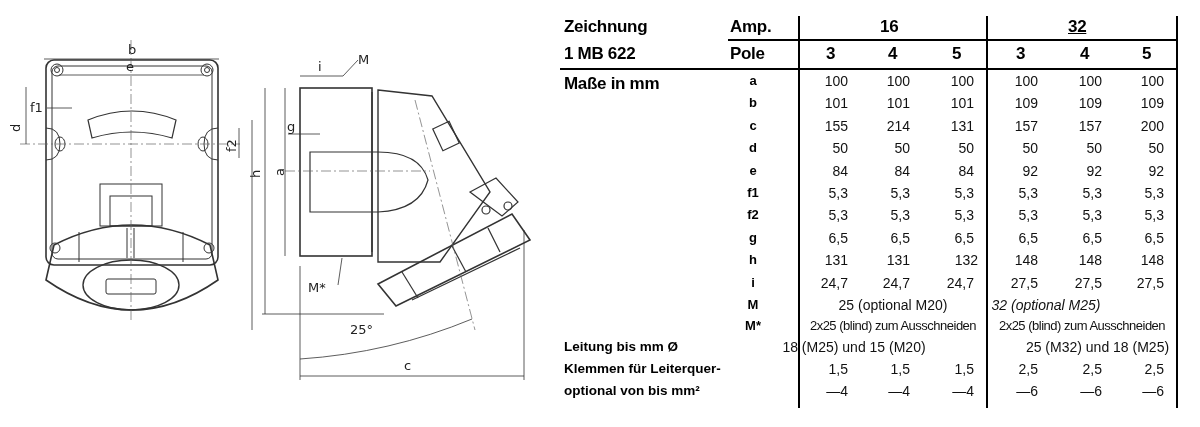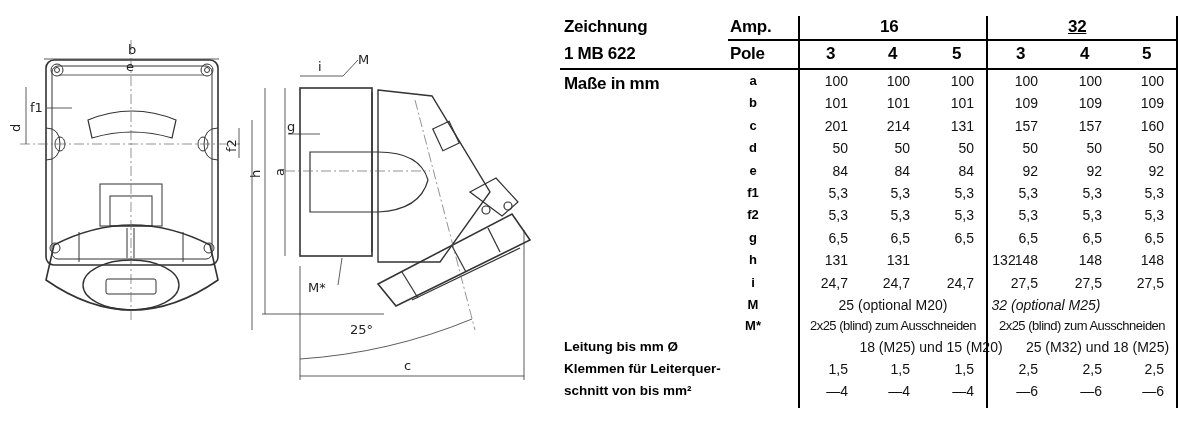--- a/index.html
+++ b/index.html
@@ -158,7 +158,7 @@
       <span class="t val" style="left: 1052px; top: 95.4px;">109</span>
       <span class="t val" style="left: 1114px; top: 95.4px;">109</span>
       <span class="t lbl" style="left: 738px; top: 117.8px;">c</span>
-      <span class="t val" style="left: 798px; top: 117.8px;">201</span>
+      <span class="t val" style="left: 798px; top: 117.8px;">155</span>
       <span class="t val" style="left: 860px; top: 117.8px;">214</span>
       <span class="t val" style="left: 924px; top: 117.8px;">131</span>
       <span class="t val" style="left: 988px; top: 117.8px;">157</span>

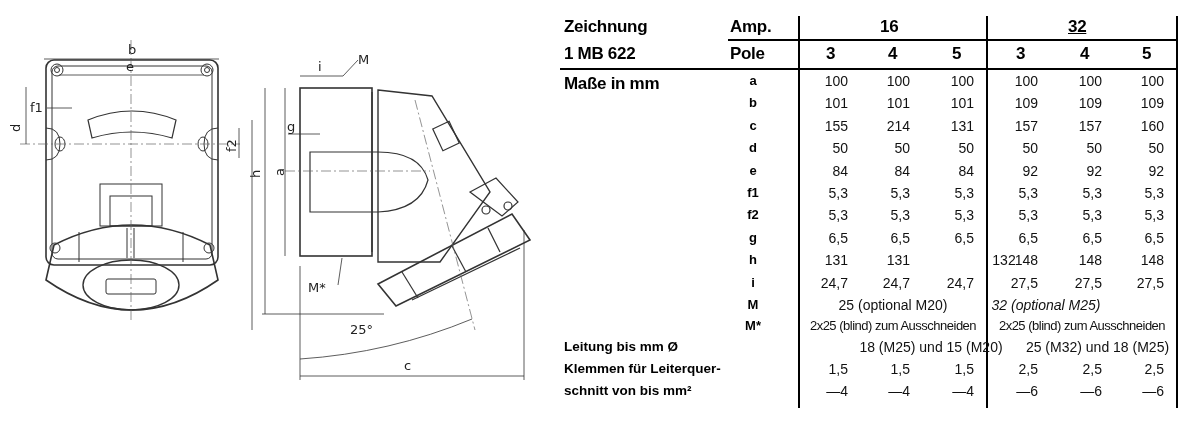--- a/index.html
+++ b/index.html
@@ -163,7 +163,7 @@
       <span class="t val" style="left: 924px; top: 117.8px;">131</span>
       <span class="t val" style="left: 988px; top: 117.8px;">157</span>
       <span class="t val" style="left: 1052px; top: 117.8px;">157</span>
-      <span class="t val" style="left: 1114px; top: 117.8px;">160</span>
+      <span class="t val" style="left: 1114px; top: 117.8px;">200</span>
       <span class="t lbl" style="left: 738px; top: 140.2px;">d</span>
       <span class="t val" style="left: 798px; top: 140.2px;">50</span>
       <span class="t val" style="left: 860px; top: 140.2px;">50</span>

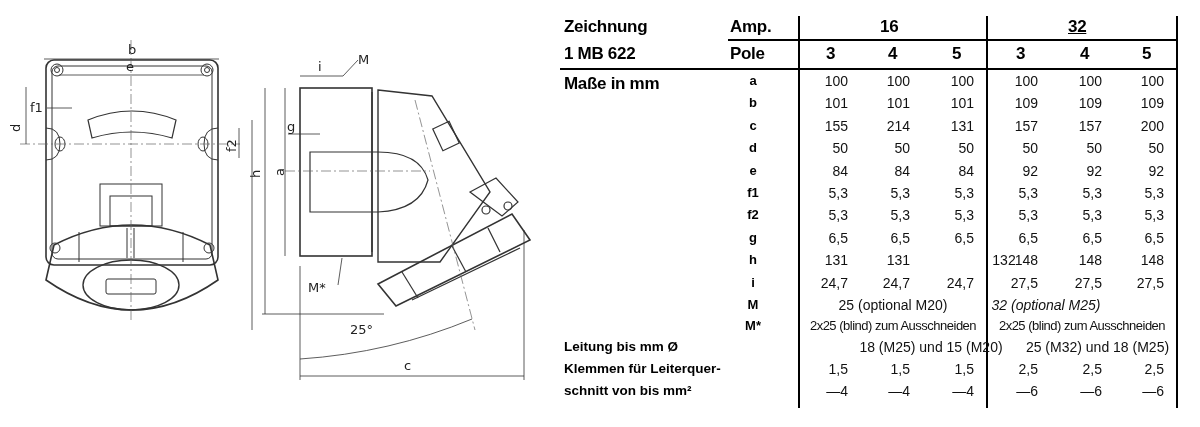--- a/index.html
+++ b/index.html
@@ -202,7 +202,7 @@
       <span class="t lbl" style="left: 738px; top: 252.2px;">h</span>
       <span class="t val" style="left: 798px; top: 252.2px;">131</span>
       <span class="t val" style="left: 860px; top: 252.2px;">131</span>
-      <span class="t val" style="left: 979px; top: 252.2px; text-align: center;">132</span>
+      <span class="t val" style="left: 928px; top: 252.2px;">132</span>
       <span class="t val" style="left: 988px; top: 252.2px;">148</span>
       <span class="t val" style="left: 1052px; top: 252.2px;">148</span>
       <span class="t val" style="left: 1114px; top: 252.2px;">148</span>

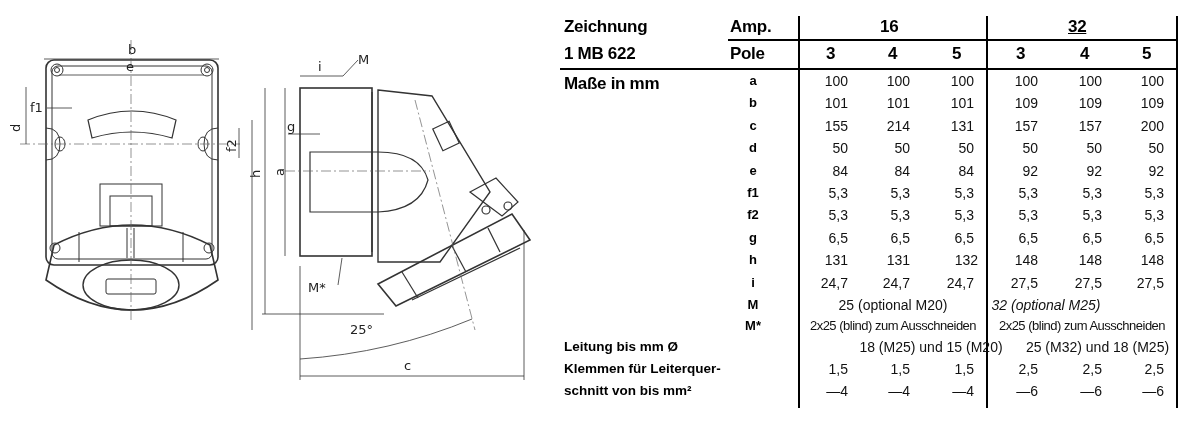--- a/index.html
+++ b/index.html
@@ -224,7 +224,7 @@
   <span class="t wide" style="left:988px; top:318px; width:188px; font-size:13px; letter-spacing:-0.5px;">2x25 (blind) zum Ausschneiden</span>
 
   <span class="t side" style="left:564px; top:339px;">Leitung bis mm Ø</span>
-  <span class="t wide" style="left:841px; top:339px; width:180px;">18 (M25) und 15 (M20)</span>
+  <span class="t wide" style="left:764px; top:339px; width:180px;">18 (M25) und 15 (M20)</span>
   <span class="t wide" style="left:988px; top:339px; width:219px;">25 (M32) und 18 (M25)</span>
 
   <span class="t side" style="left:564px; top:361px;">Klemmen für Leiterquer-</span>

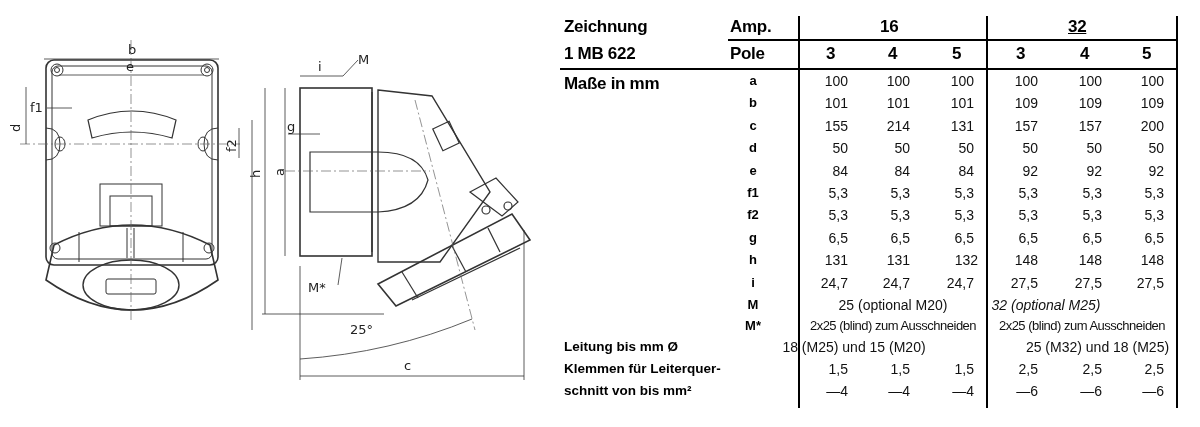--- a/index.html
+++ b/index.html
@@ -228,7 +228,7 @@
   <span class="t wide" style="left:988px; top:339px; width:219px;">25 (M32) und 18 (M25)</span>
 
   <span class="t side" style="left:564px; top:361px;">Klemmen für Leiterquer-</span>
-  <span class="t side" style="left:564px; top:383px;">schnitt von bis mm²</span>
+  <span class="t side" style="left:564px; top:383px;">optional von bis mm²</span>
   <div id="klemmen-container">
       <span class="t val" style="left: 798px; top: 361px;">1,5</span>
       <span class="t val" style="left: 860px; top: 361px;">1,5</span>

